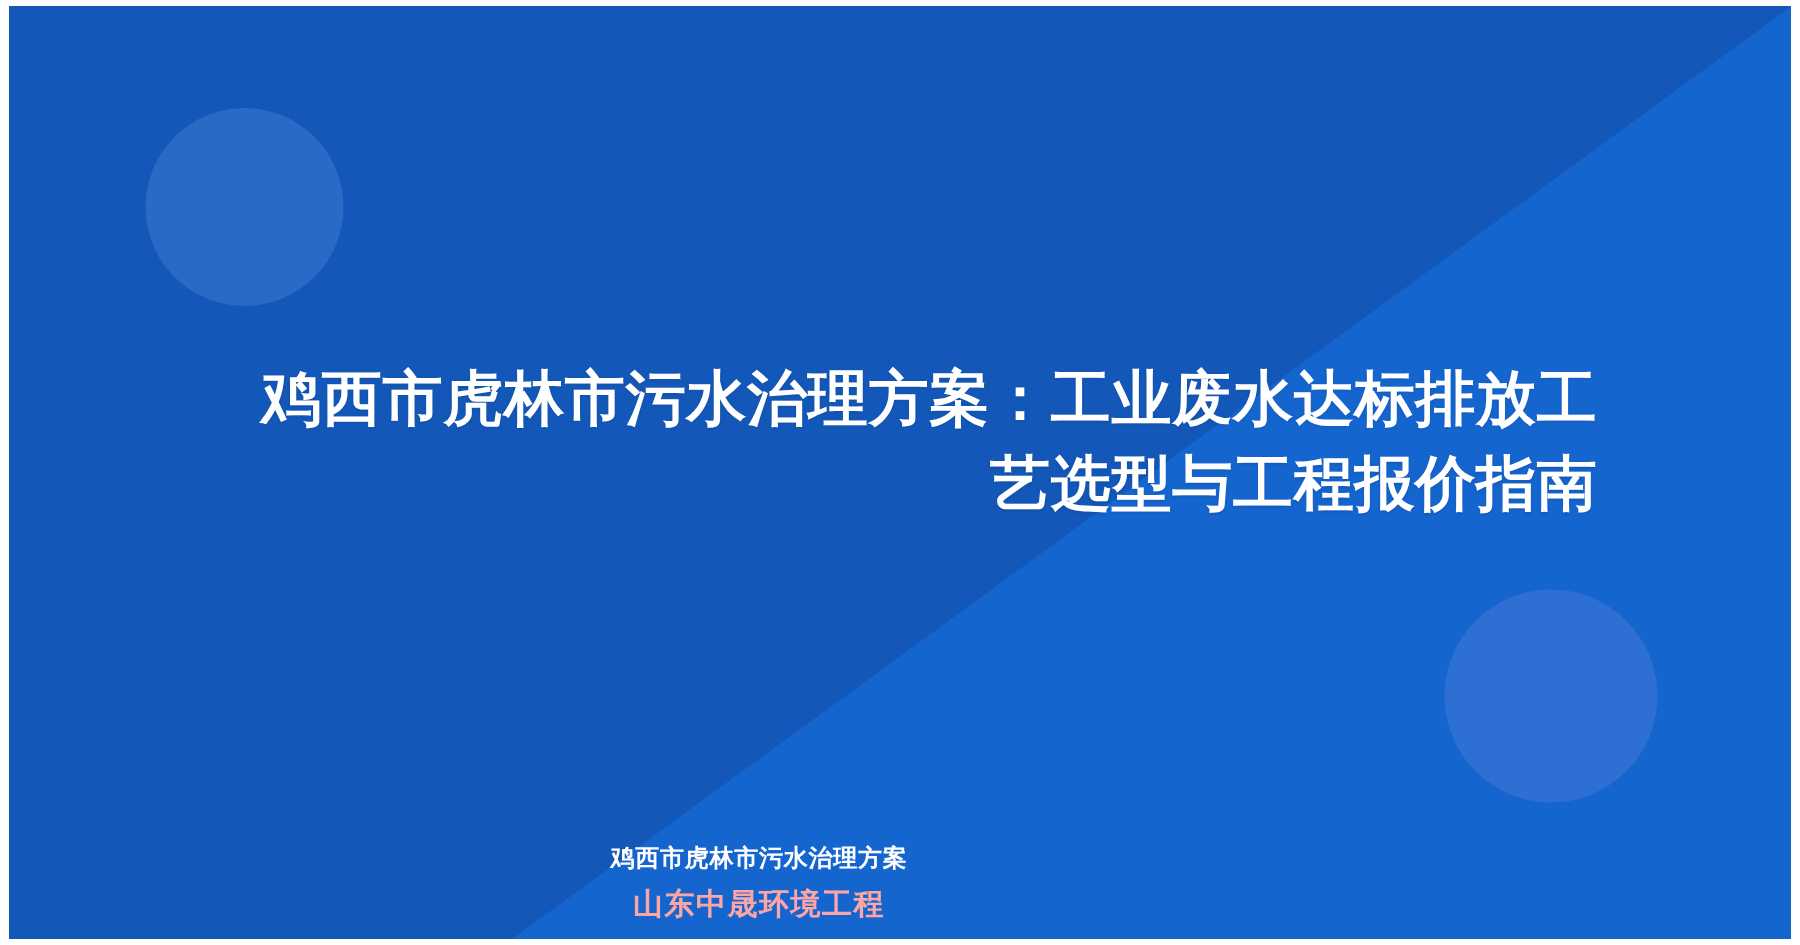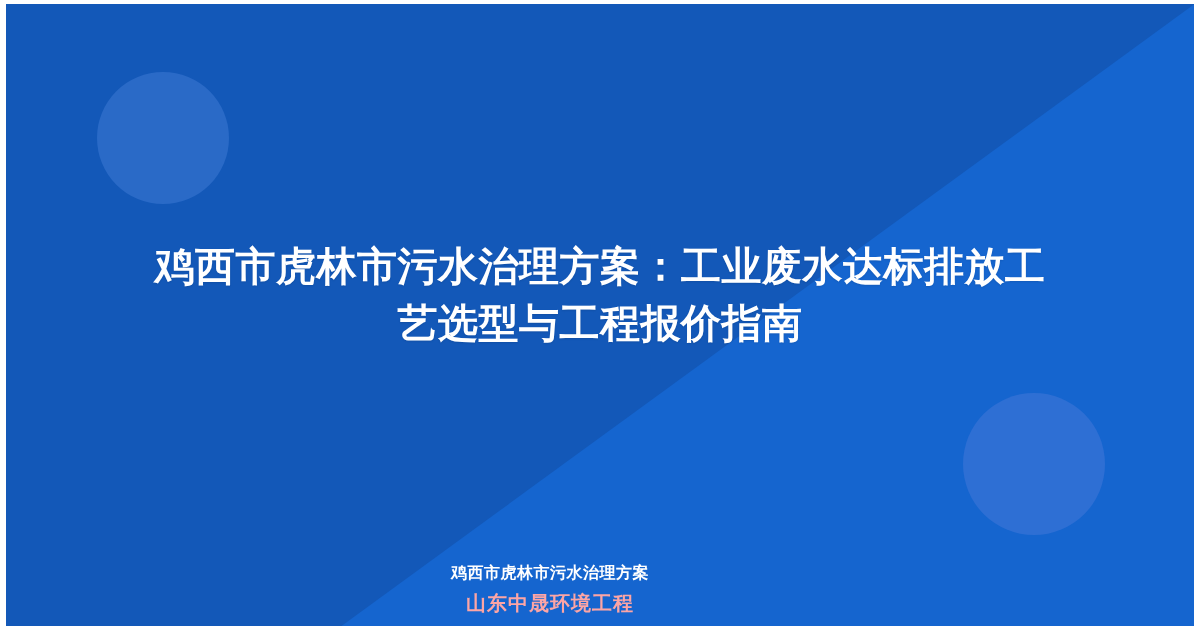--- a/index.html
+++ b/index.html
@@ -94,7 +94,7 @@
   }
   .title {
     width: 930px;
-    text-align: center;
+    text-align: right;
     color: #ffffff;
     font-size: 40px;
     font-weight: bold;

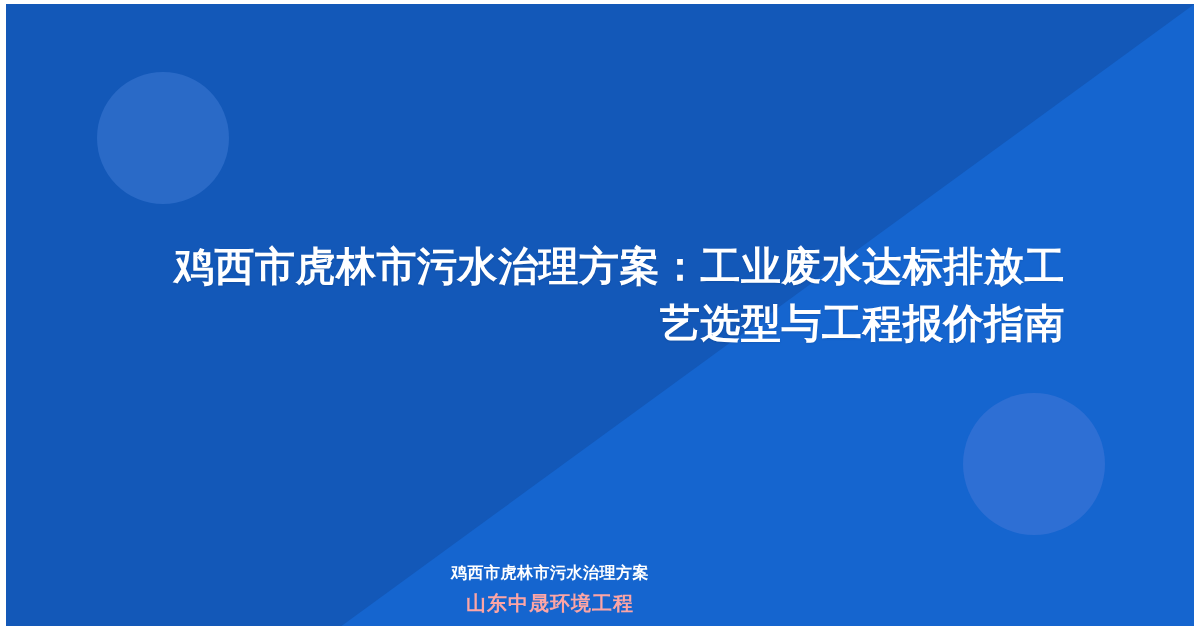--- a/index.html
+++ b/index.html
@@ -109,7 +109,6 @@
     width: 1012px;
     z-index: 12;
     text-align: center;
-    padding-left: 44px;
   }
   .footer-line1 {
     color: #ffffff;

